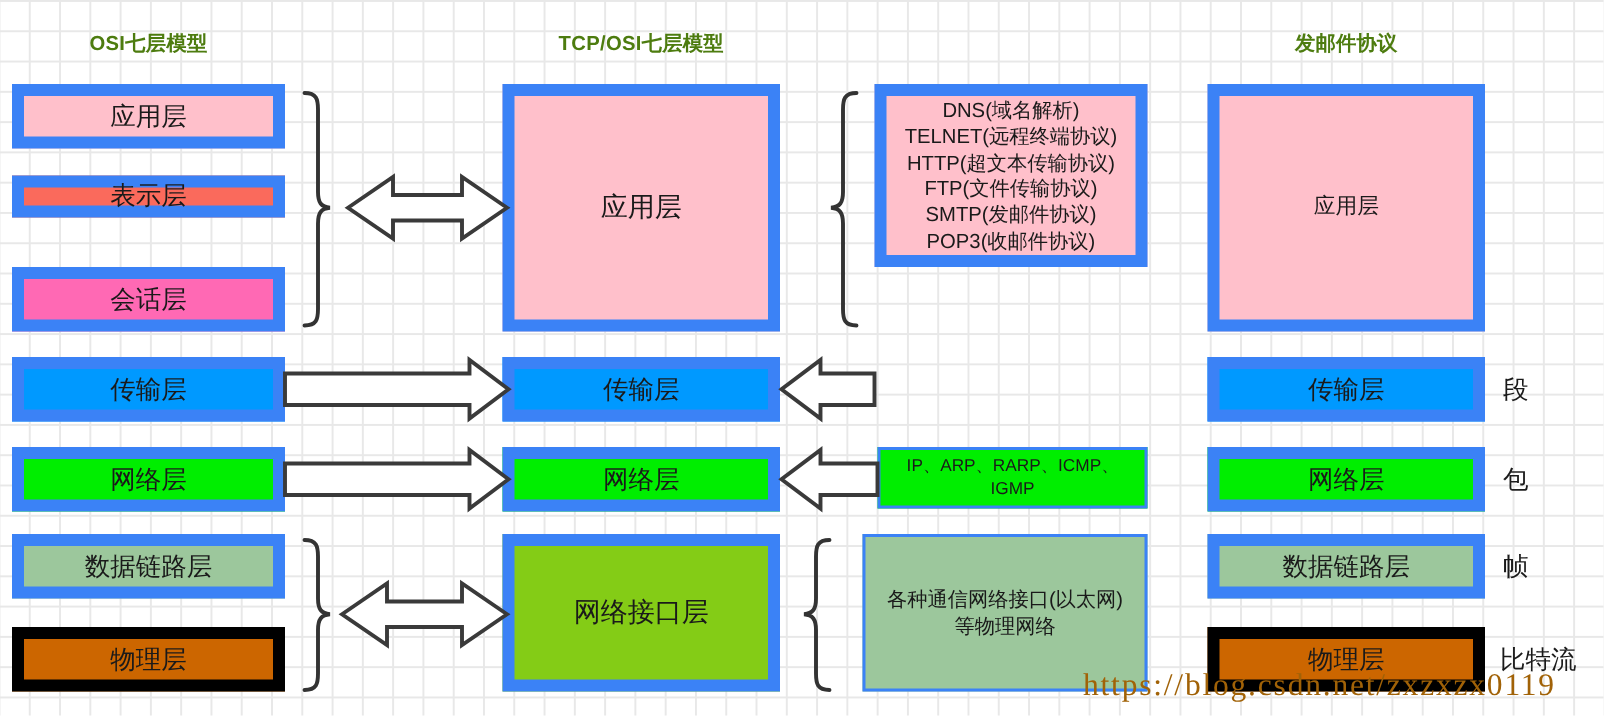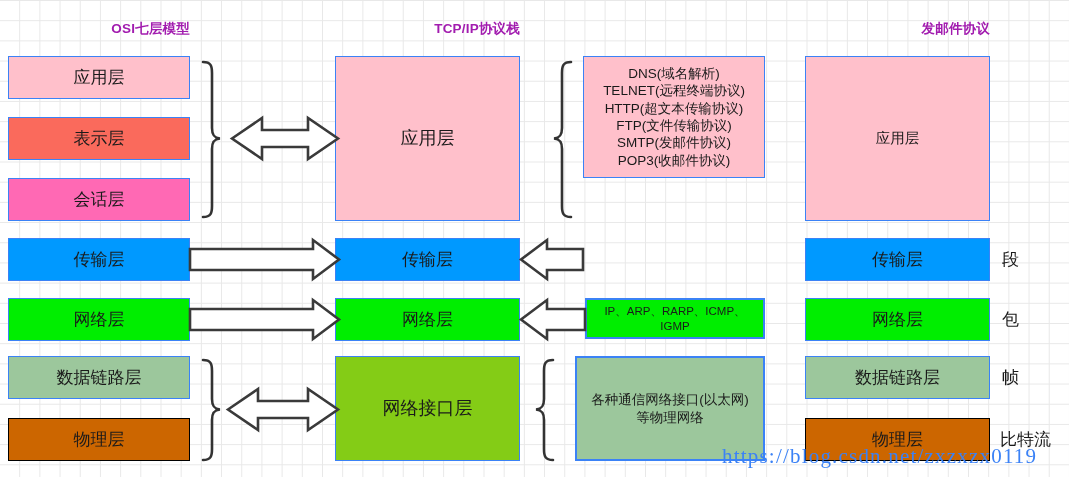--- a/index.html
+++ b/index.html
@@ -19,8 +19,8 @@
 
   .hdr{
     position:absolute;
-    font-size:13.5px;font-weight:bold;color:#a21caf;
-    text-align:right;white-space:nowrap;
+    font-size:13.5px;font-weight:bold;color:#4d7c0f;
+    text-align:center;white-space:nowrap;
     letter-spacing:.2px;
   }
 

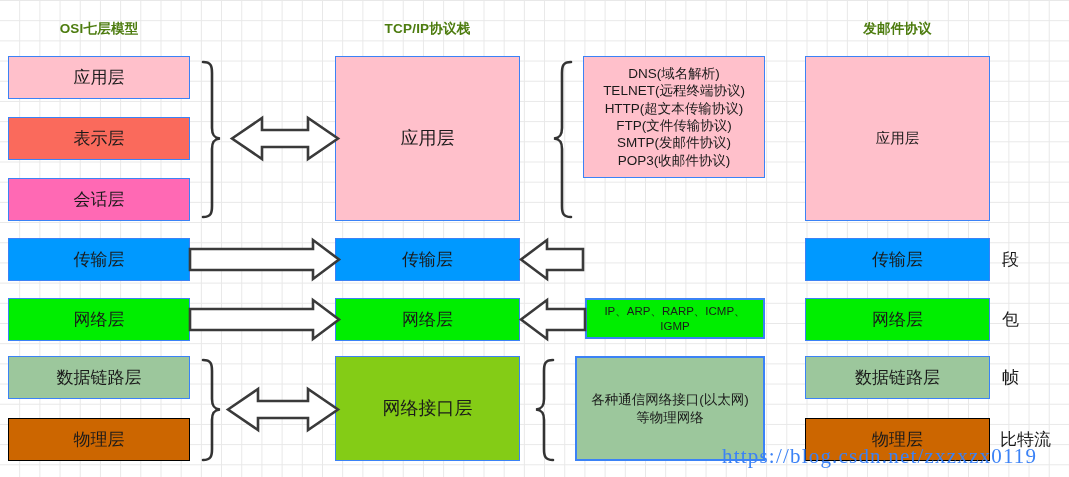--- a/index.html
+++ b/index.html
@@ -55,7 +55,7 @@
 <div id="stage">
 
   <div class="hdr" style="left:8px;top:20px;width:182px;">OSI七层模型</div>
-  <div class="hdr" style="left:335px;top:20px;width:185px;">TCP/IP协议栈</div>
+  <div class="hdr" style="left:335px;top:20px;width:185px;">TCP/OSI七层模型</div>
   <div class="hdr" style="left:805px;top:20px;width:185px;">发邮件协议</div>
 
   <div class="box" style="left:8px;top:56px;width:182px;height:43px;background:#FFC0CB;font-size:17px;">应用层</div>

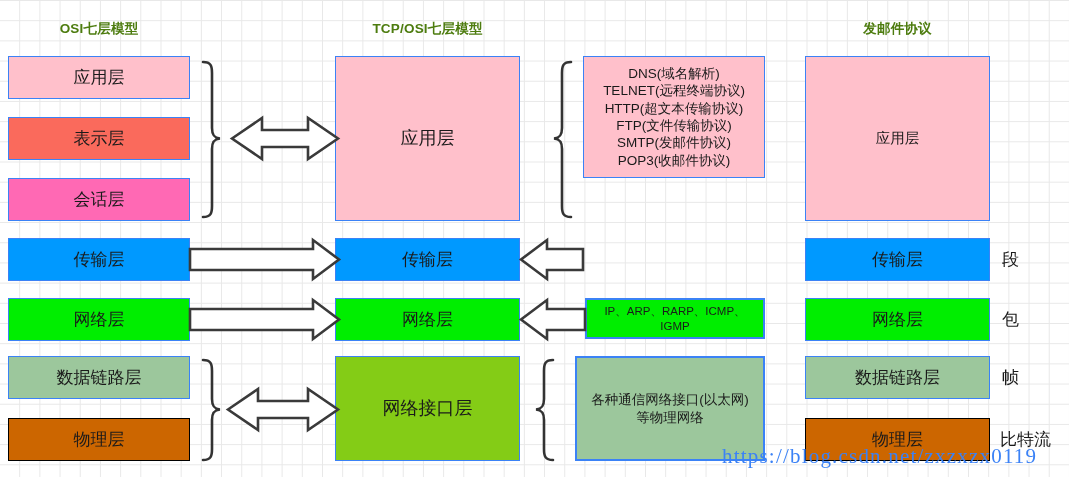--- a/index.html
+++ b/index.html
@@ -27,7 +27,7 @@
   .box{
     position:absolute;
     box-sizing:border-box;
-    border:1px solid #3b82f6;
+    border:8px solid #3b82f6;
     display:flex;align-items:center;justify-content:center;
     text-align:center;
     color:#1a1a1a;

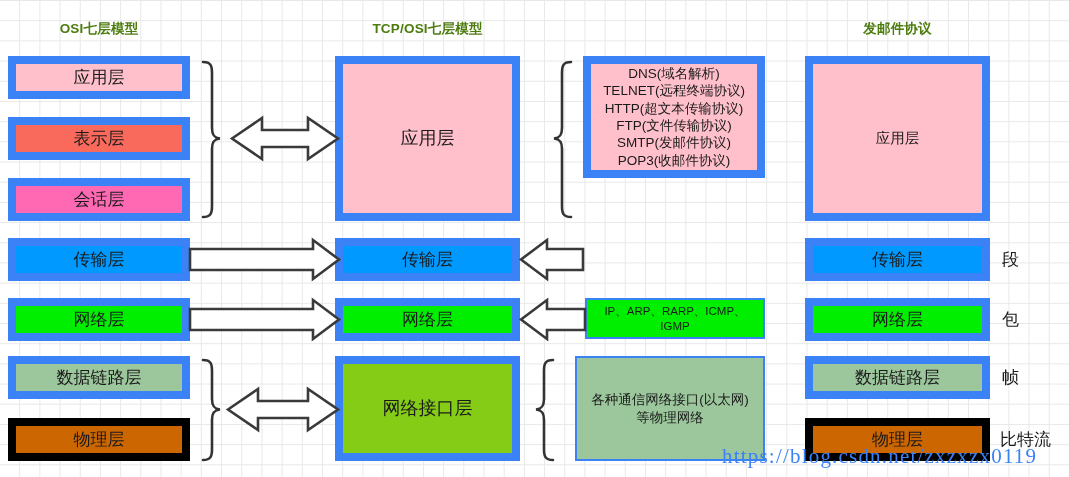--- a/index.html
+++ b/index.html
@@ -59,7 +59,7 @@
   <div class="hdr" style="left:805px;top:20px;width:185px;">发邮件协议</div>
 
   <div class="box" style="left:8px;top:56px;width:182px;height:43px;background:#FFC0CB;font-size:17px;">应用层</div>
-  <div class="box" style="left:8px;top:117px;width:182px;height:43px;background:#FA6A5C;font-size:17px;">表示层</div>
+  <div class="box" style="left:8px;top:117px;width:182px;height:28px;background:#FA6A5C;font-size:17px;">表示层</div>
   <div class="box" style="left:8px;top:178px;width:182px;height:43px;background:#FF69B4;font-size:17px;">会话层</div>
   <div class="box" style="left:8px;top:238px;width:182px;height:43px;background:#0099FF;font-size:17px;">传输层</div>
   <div class="box" style="left:8px;top:298px;width:182px;height:43px;background:#00EE00;font-size:17px;">网络层</div>

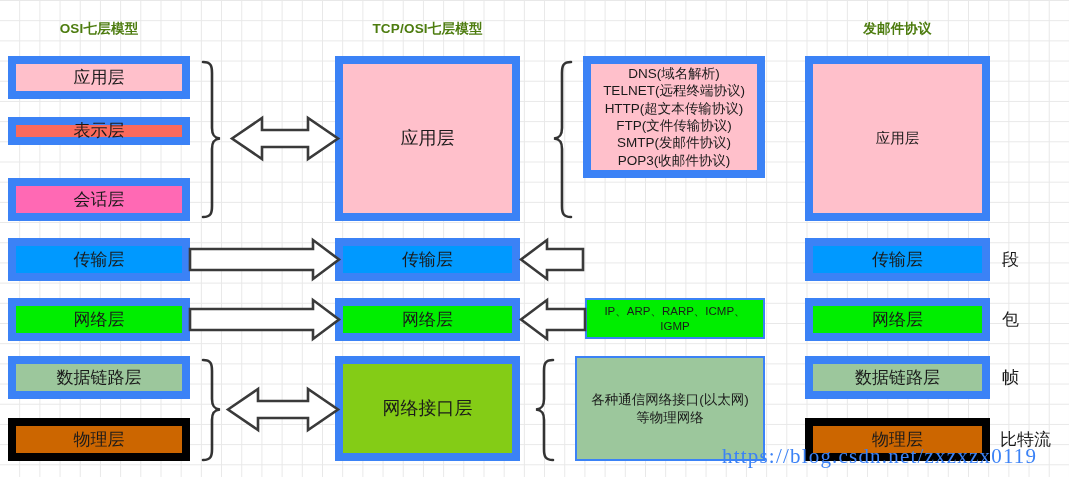--- a/index.html
+++ b/index.html
@@ -45,7 +45,7 @@
   .wm{
     position:absolute;left:722px;top:444px;
     font-family:"Liberation Serif","DejaVu Serif",serif;
-    font-size:21px;color:#3b82f6;white-space:nowrap;
+    font-size:21px;color:#a16207;white-space:nowrap;
     letter-spacing:1.2px;
   }
 </style>

